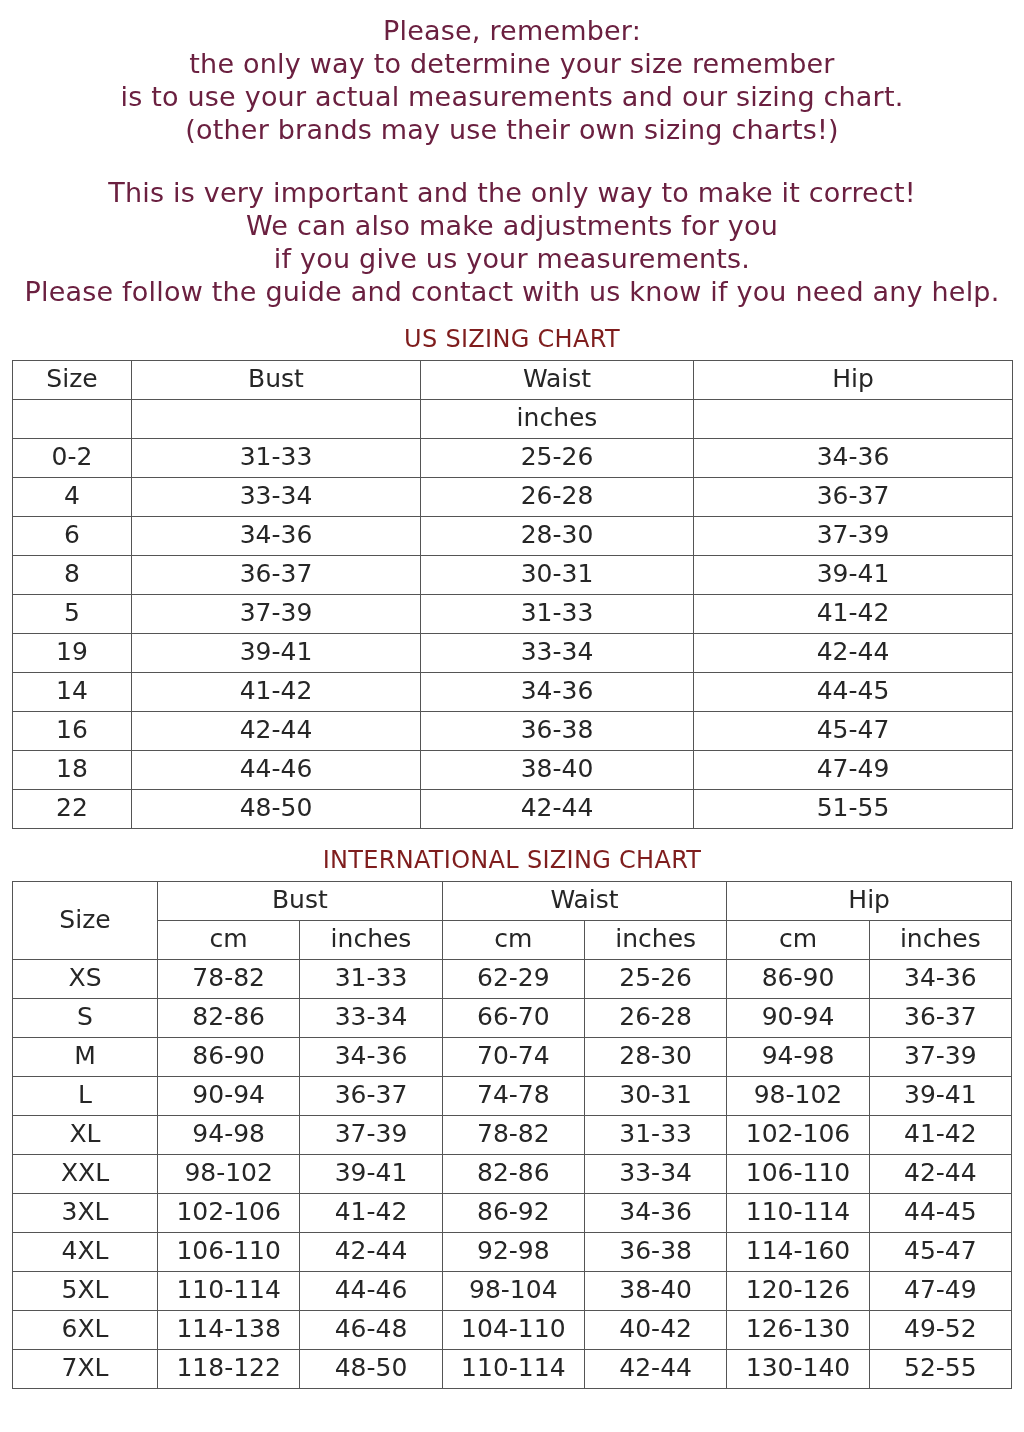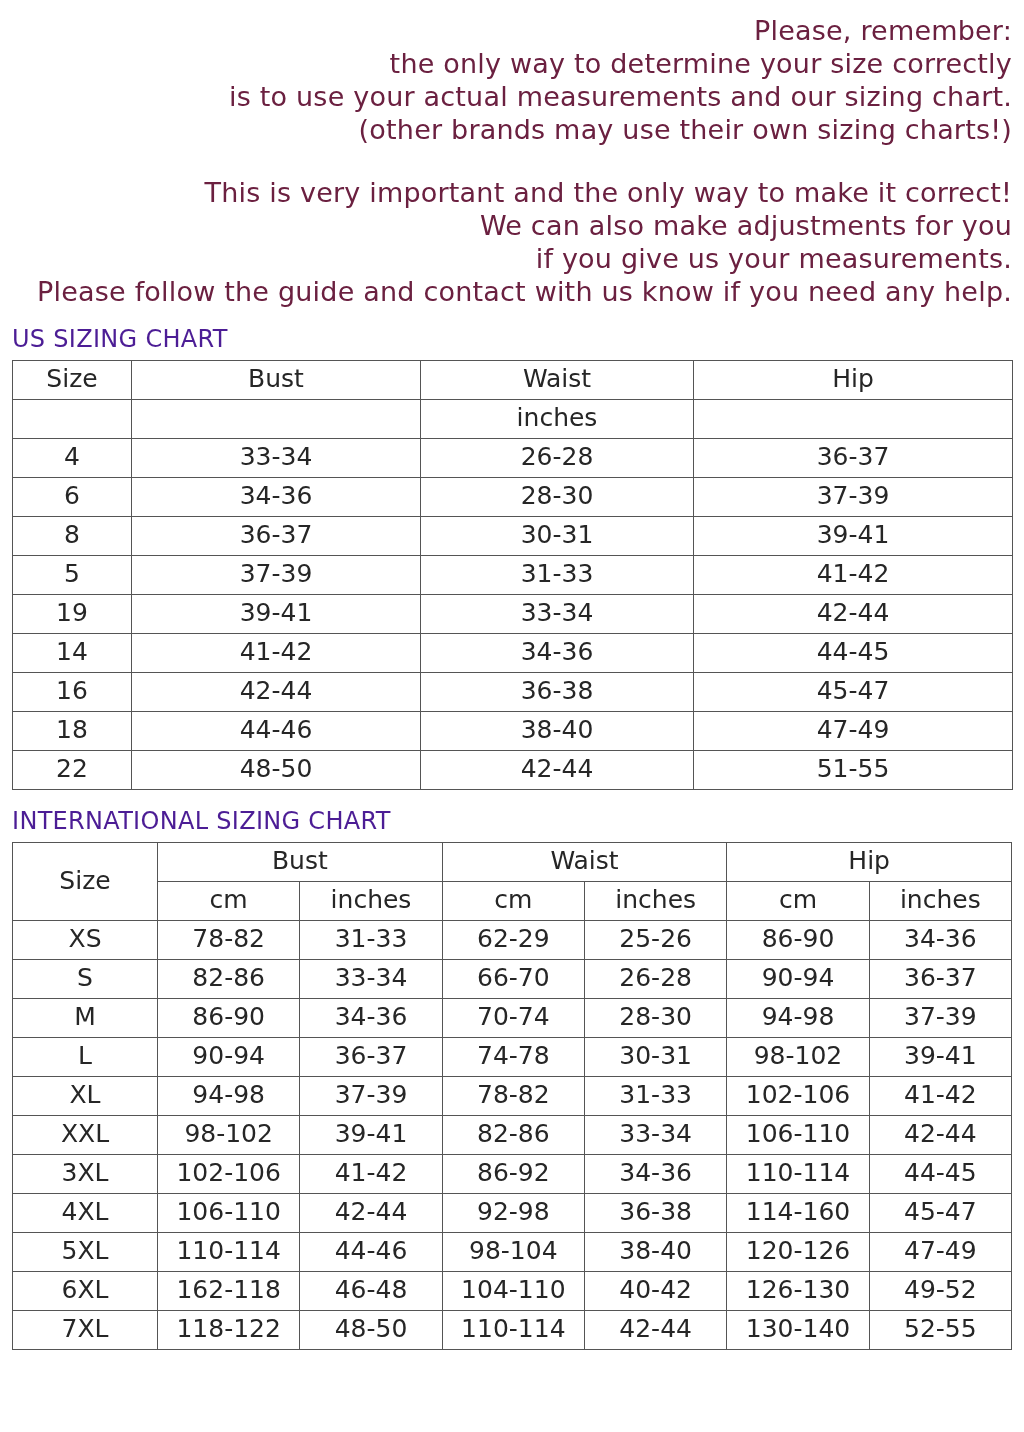--- a/index.html
+++ b/index.html
@@ -36,7 +36,6 @@
   }
   .intro p {
     margin: 0;
-    text-align: right;
   }
 
   

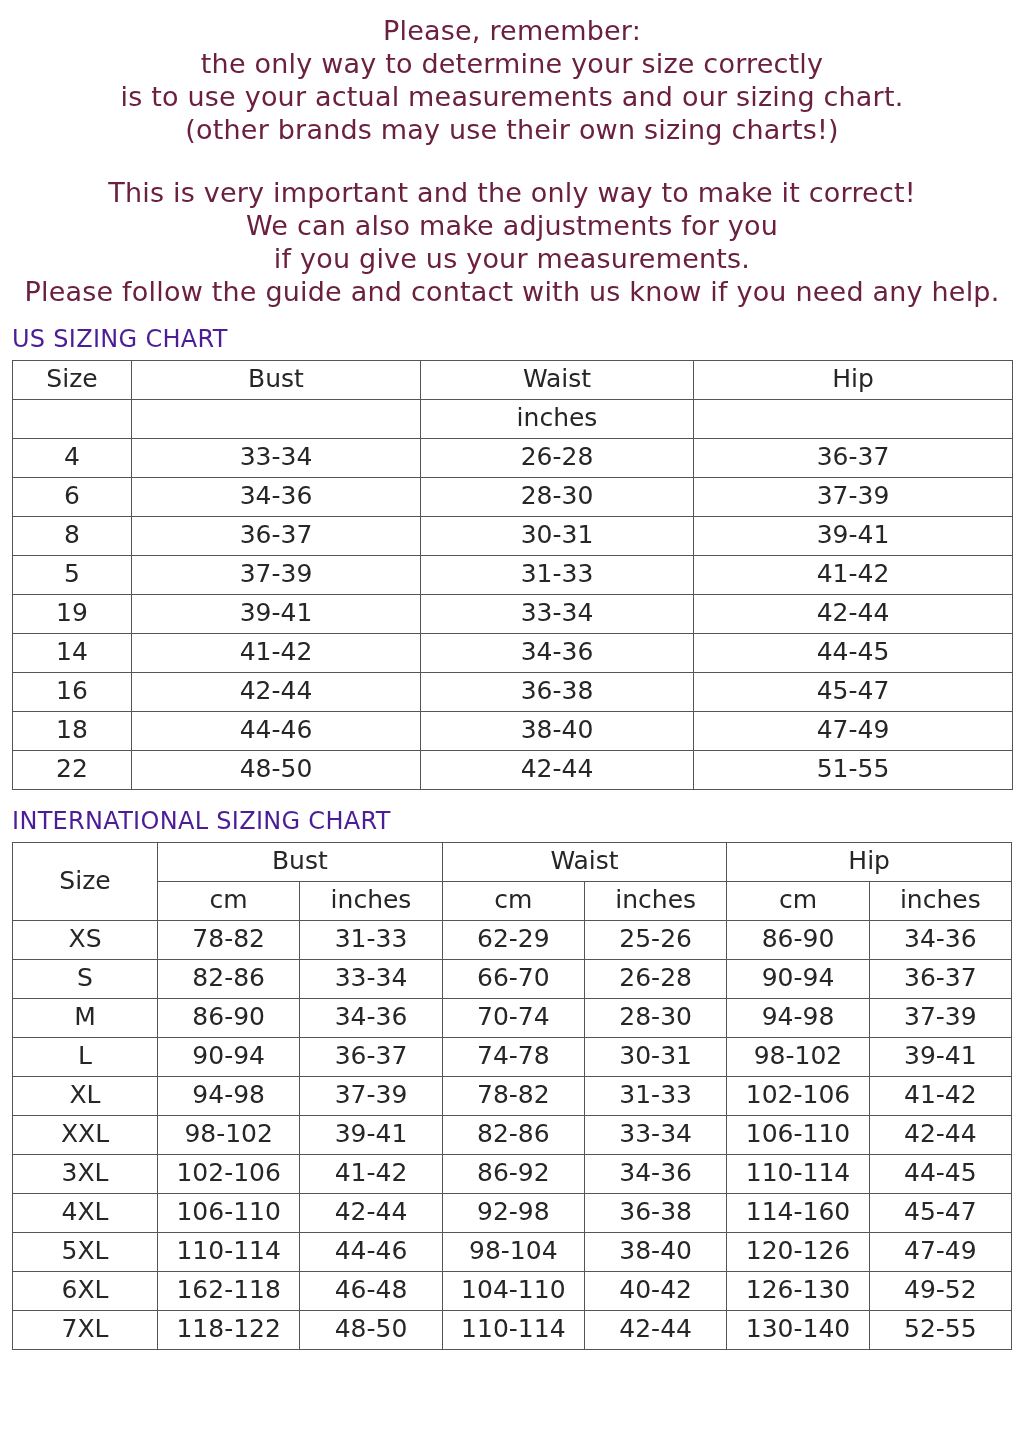--- a/index.html
+++ b/index.html
@@ -85,7 +85,7 @@
 
   <div class="intro">
     <p>Please, remember:</p>
-    <p>the only way to determine your size correctly</p>
+    <p>the only way to determine your size remember</p>
     <p>is to use your actual measurements and our sizing chart.</p>
     <p>(other brands may use their own sizing charts!)</p>
     <div class="block-gap"></div>

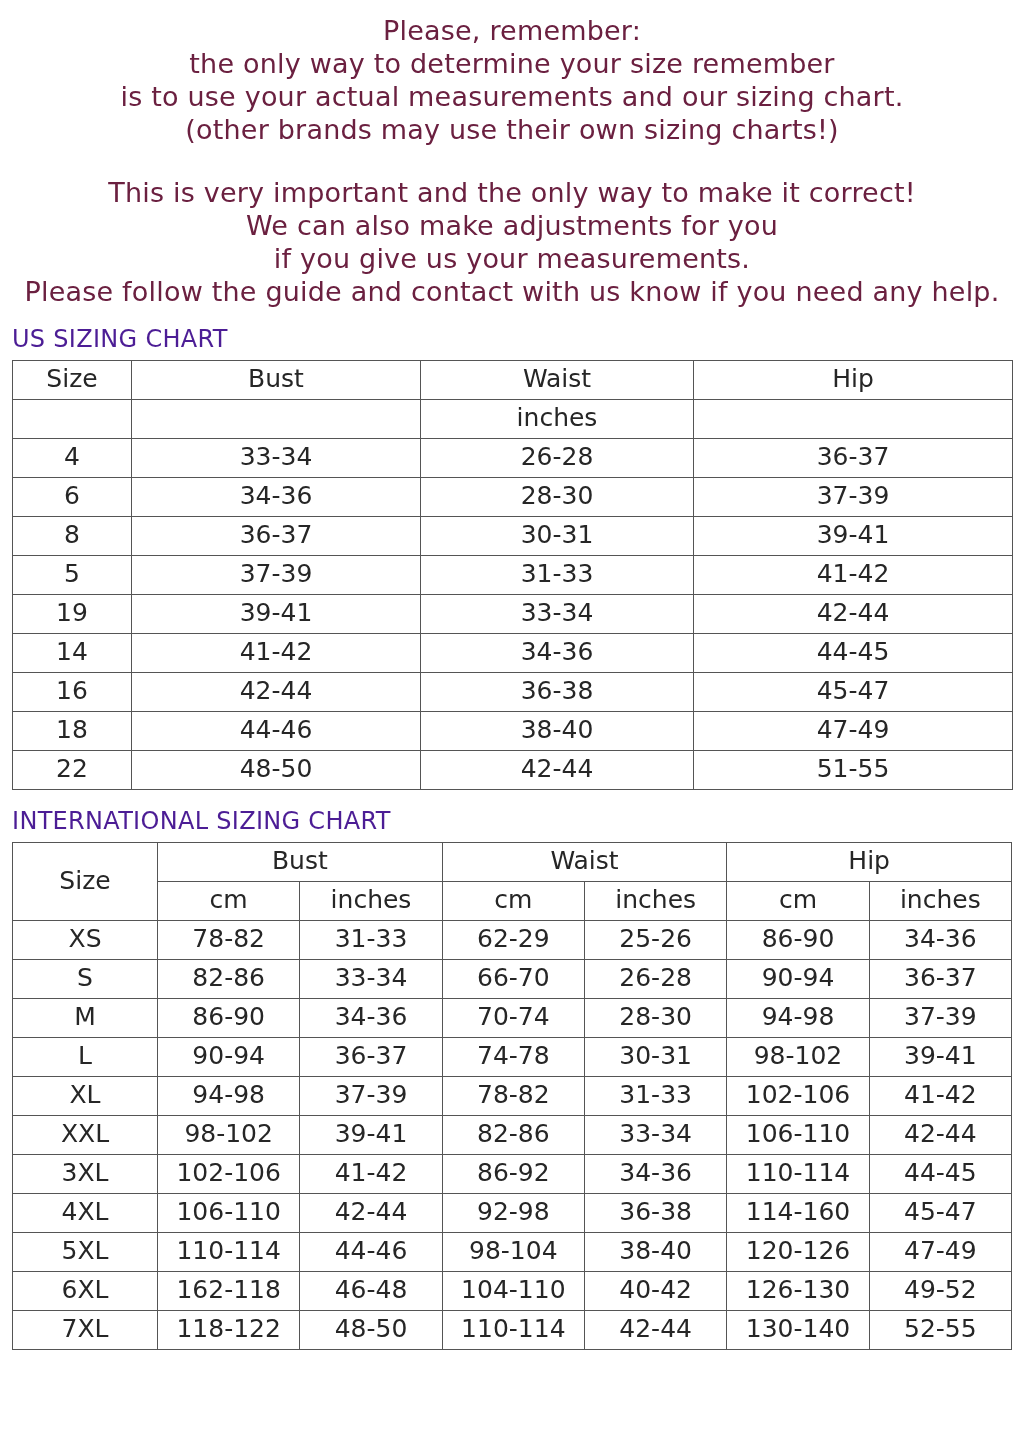--- a/index.html
+++ b/index.html
@@ -40,7 +40,8 @@
 
   
   .chart-title {
-    color: #4c1d95;
+    text-align: center;
+    color: #7f1d1d;
     font-size: 24px;
     line-height: 30px;
     margin-top: 16px;

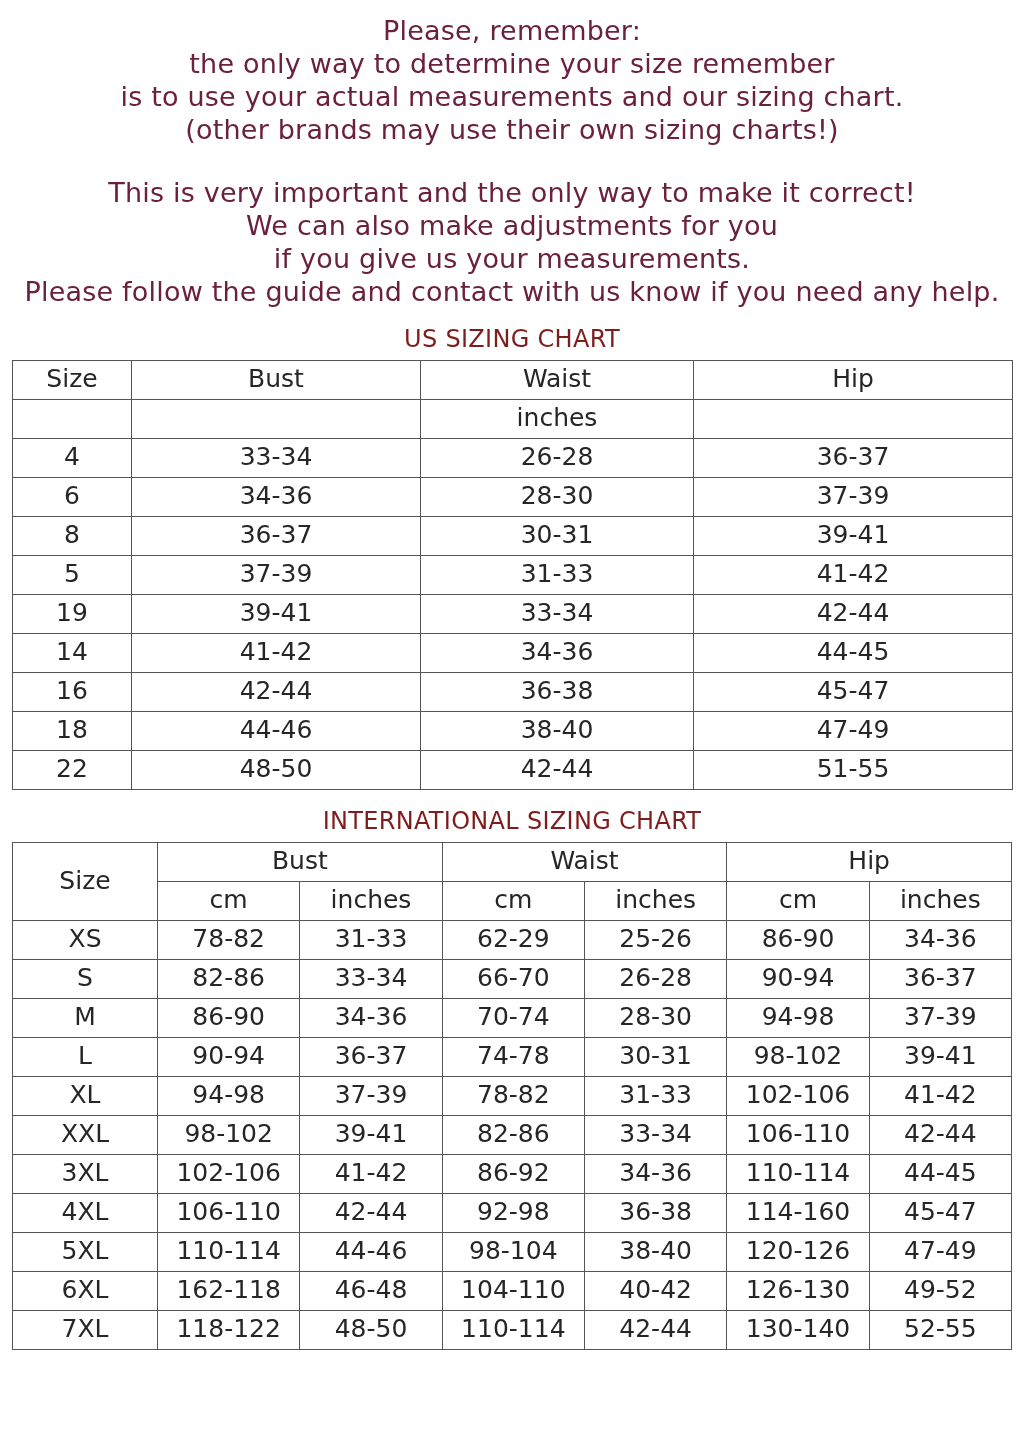--- a/index.html
+++ b/index.html
@@ -113,6 +113,12 @@
         <td class="c3 blank"></td>
       </tr>
       <tr>
+        <td class="c0">0-2</td>
+        <td class="c1">31-33</td>
+        <td class="c2">25-26</td>
+        <td class="c3">34-36</td>
+      </tr>
+      <tr>
         <td class="c0">4</td>
         <td class="c1">33-34</td>
         <td class="c2">26-28</td>

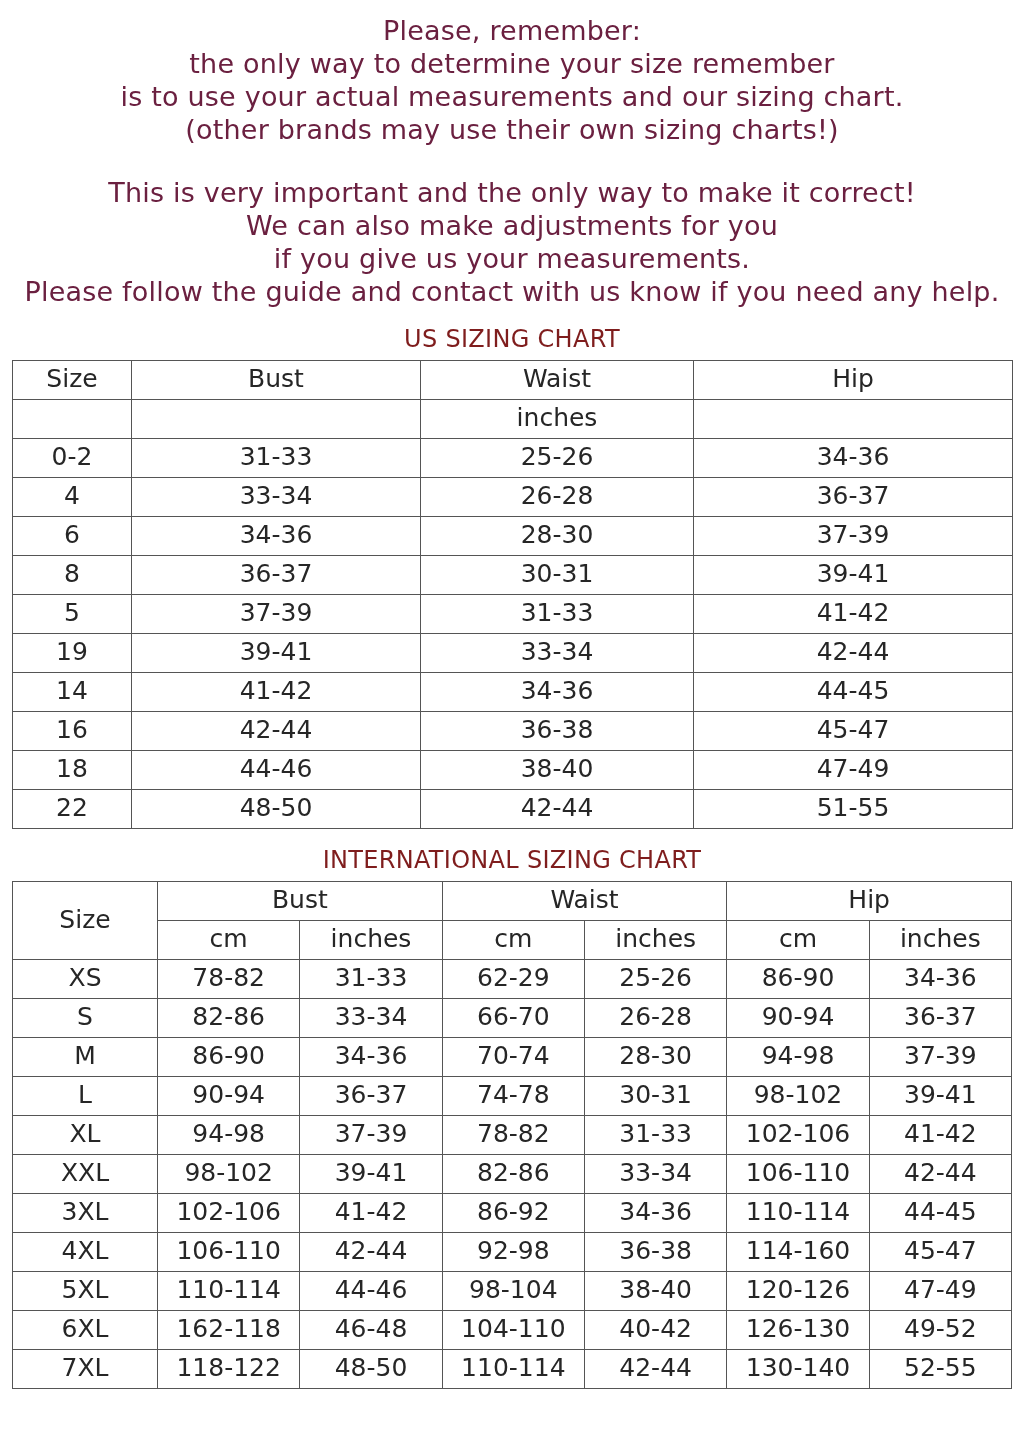--- a/index.html
+++ b/index.html
@@ -276,7 +276,7 @@
       </tr>
       <tr>
         <td class="c0">6XL</td>
-        <td class="sub">162-118</td>
+        <td class="sub">114-138</td>
         <td class="sub">46-48</td>
         <td class="sub">104-110</td>
         <td class="sub">40-42</td>

